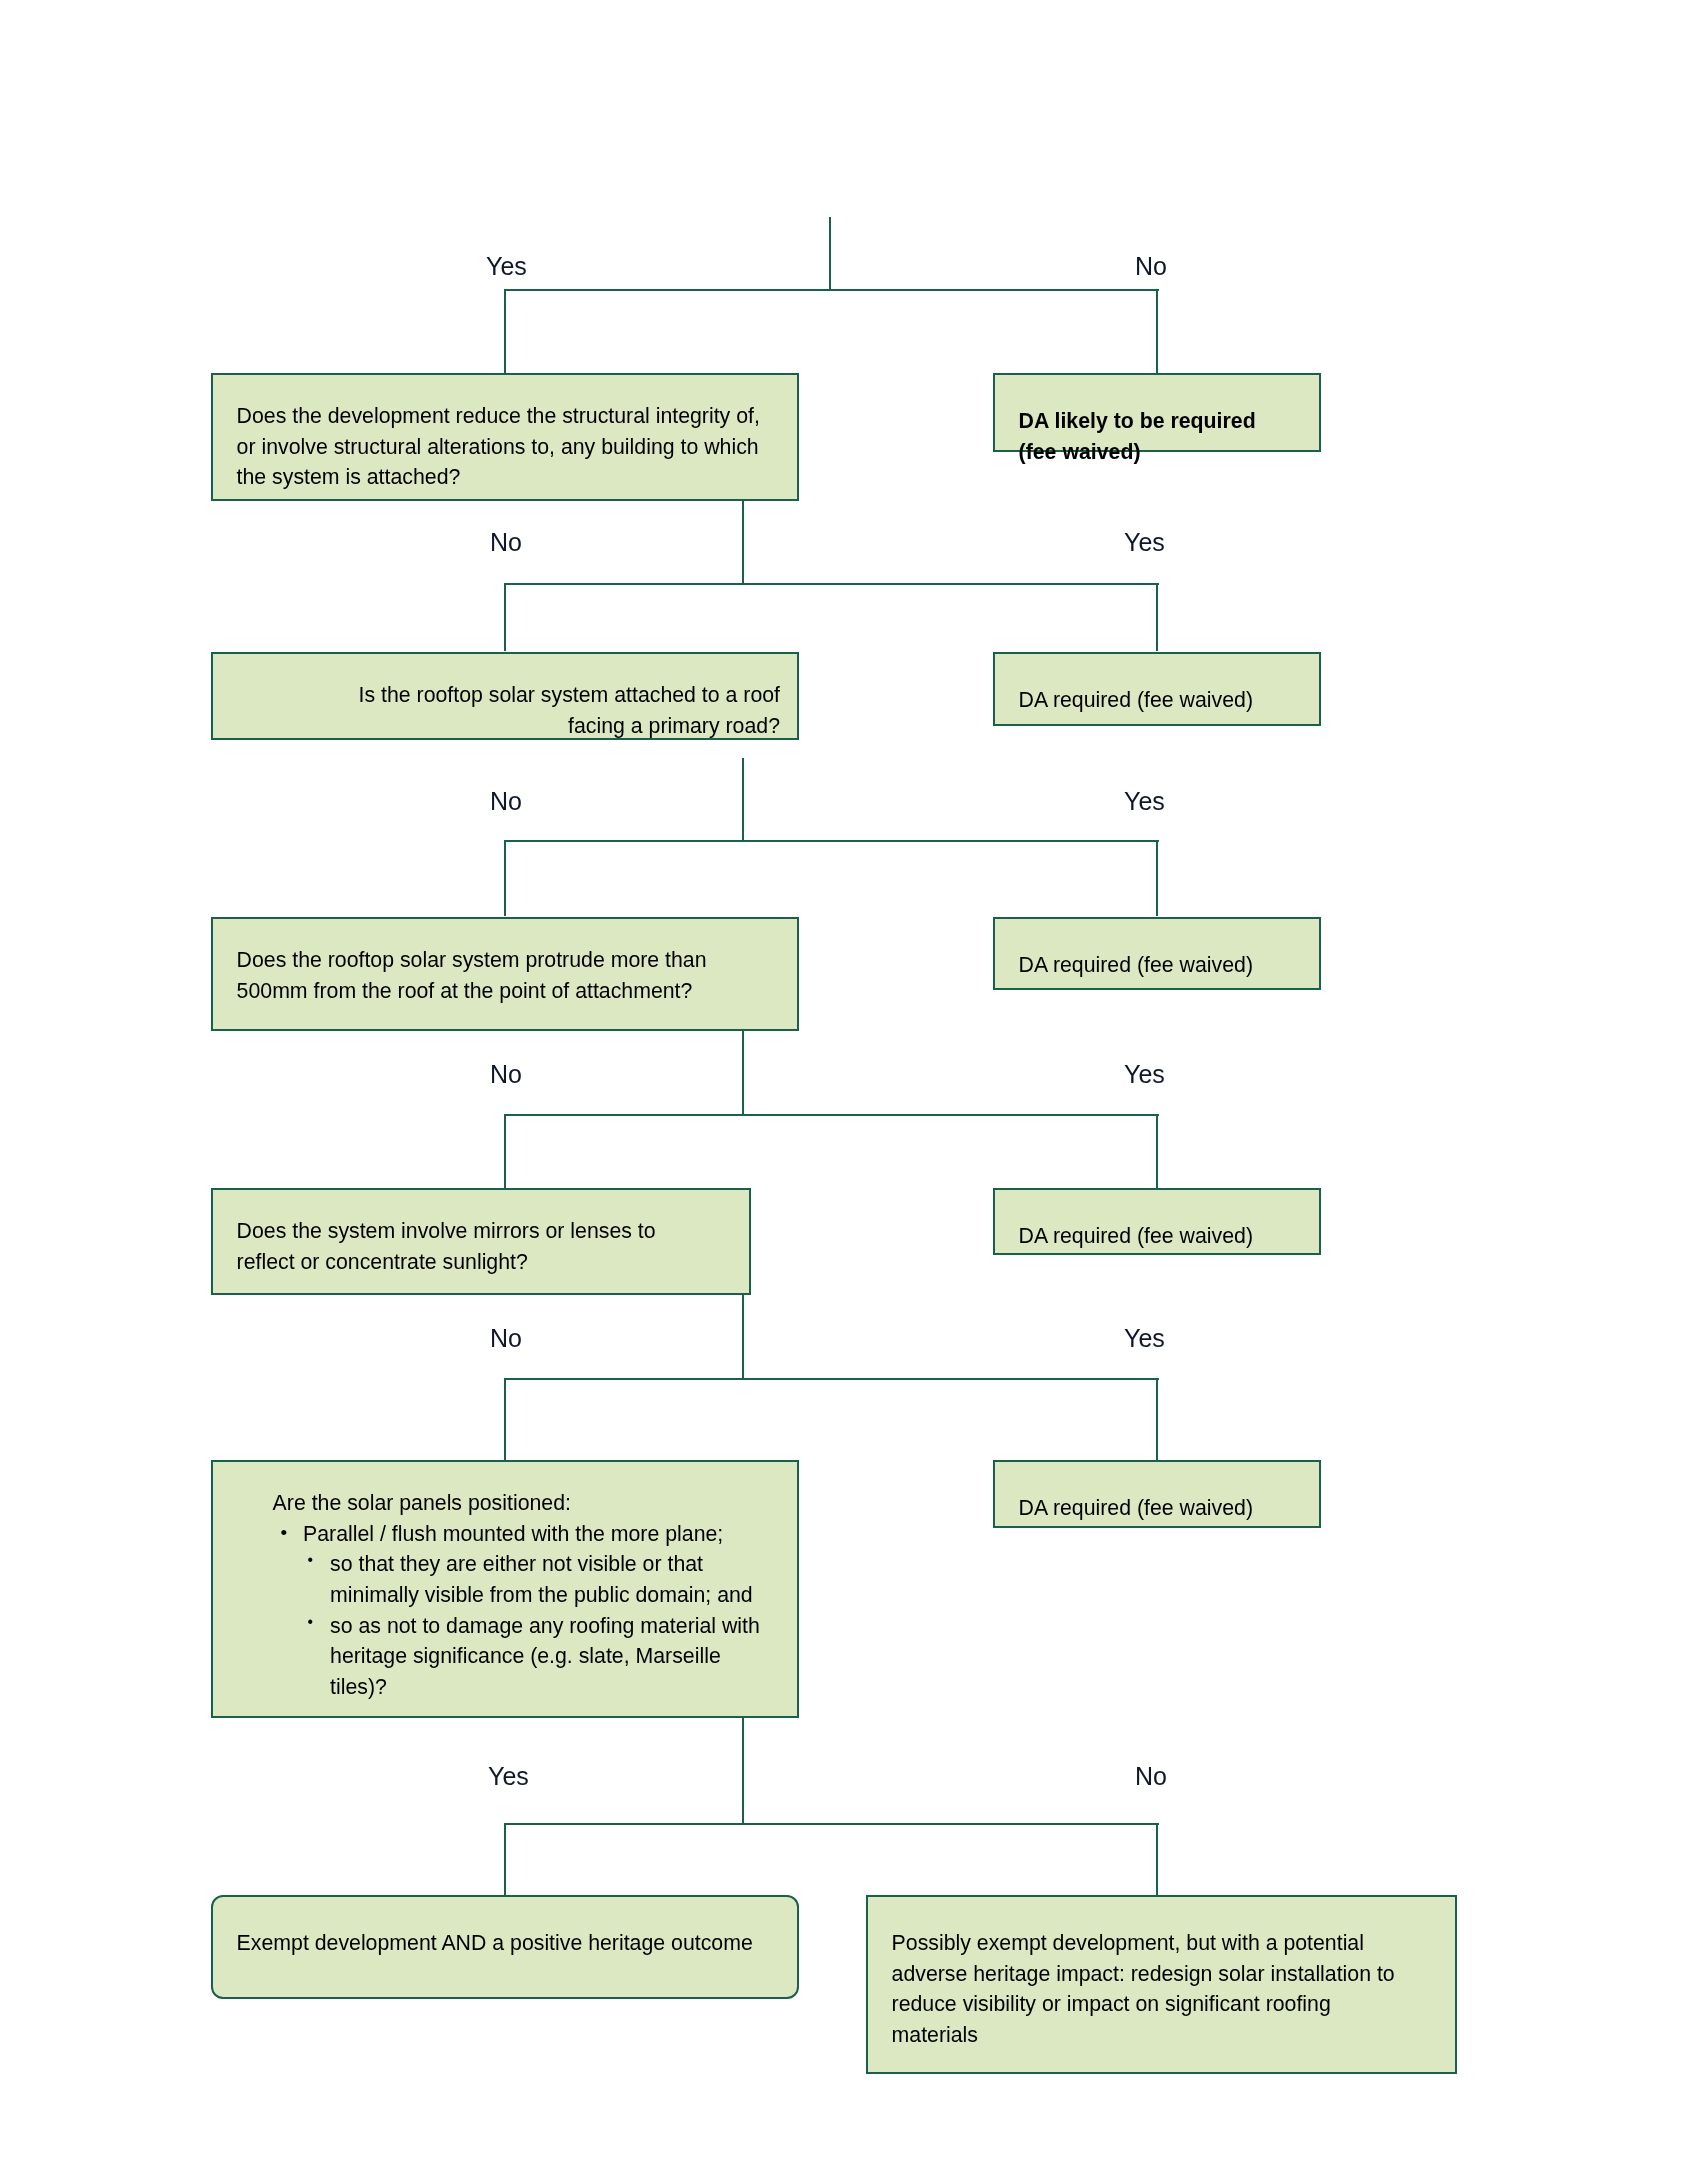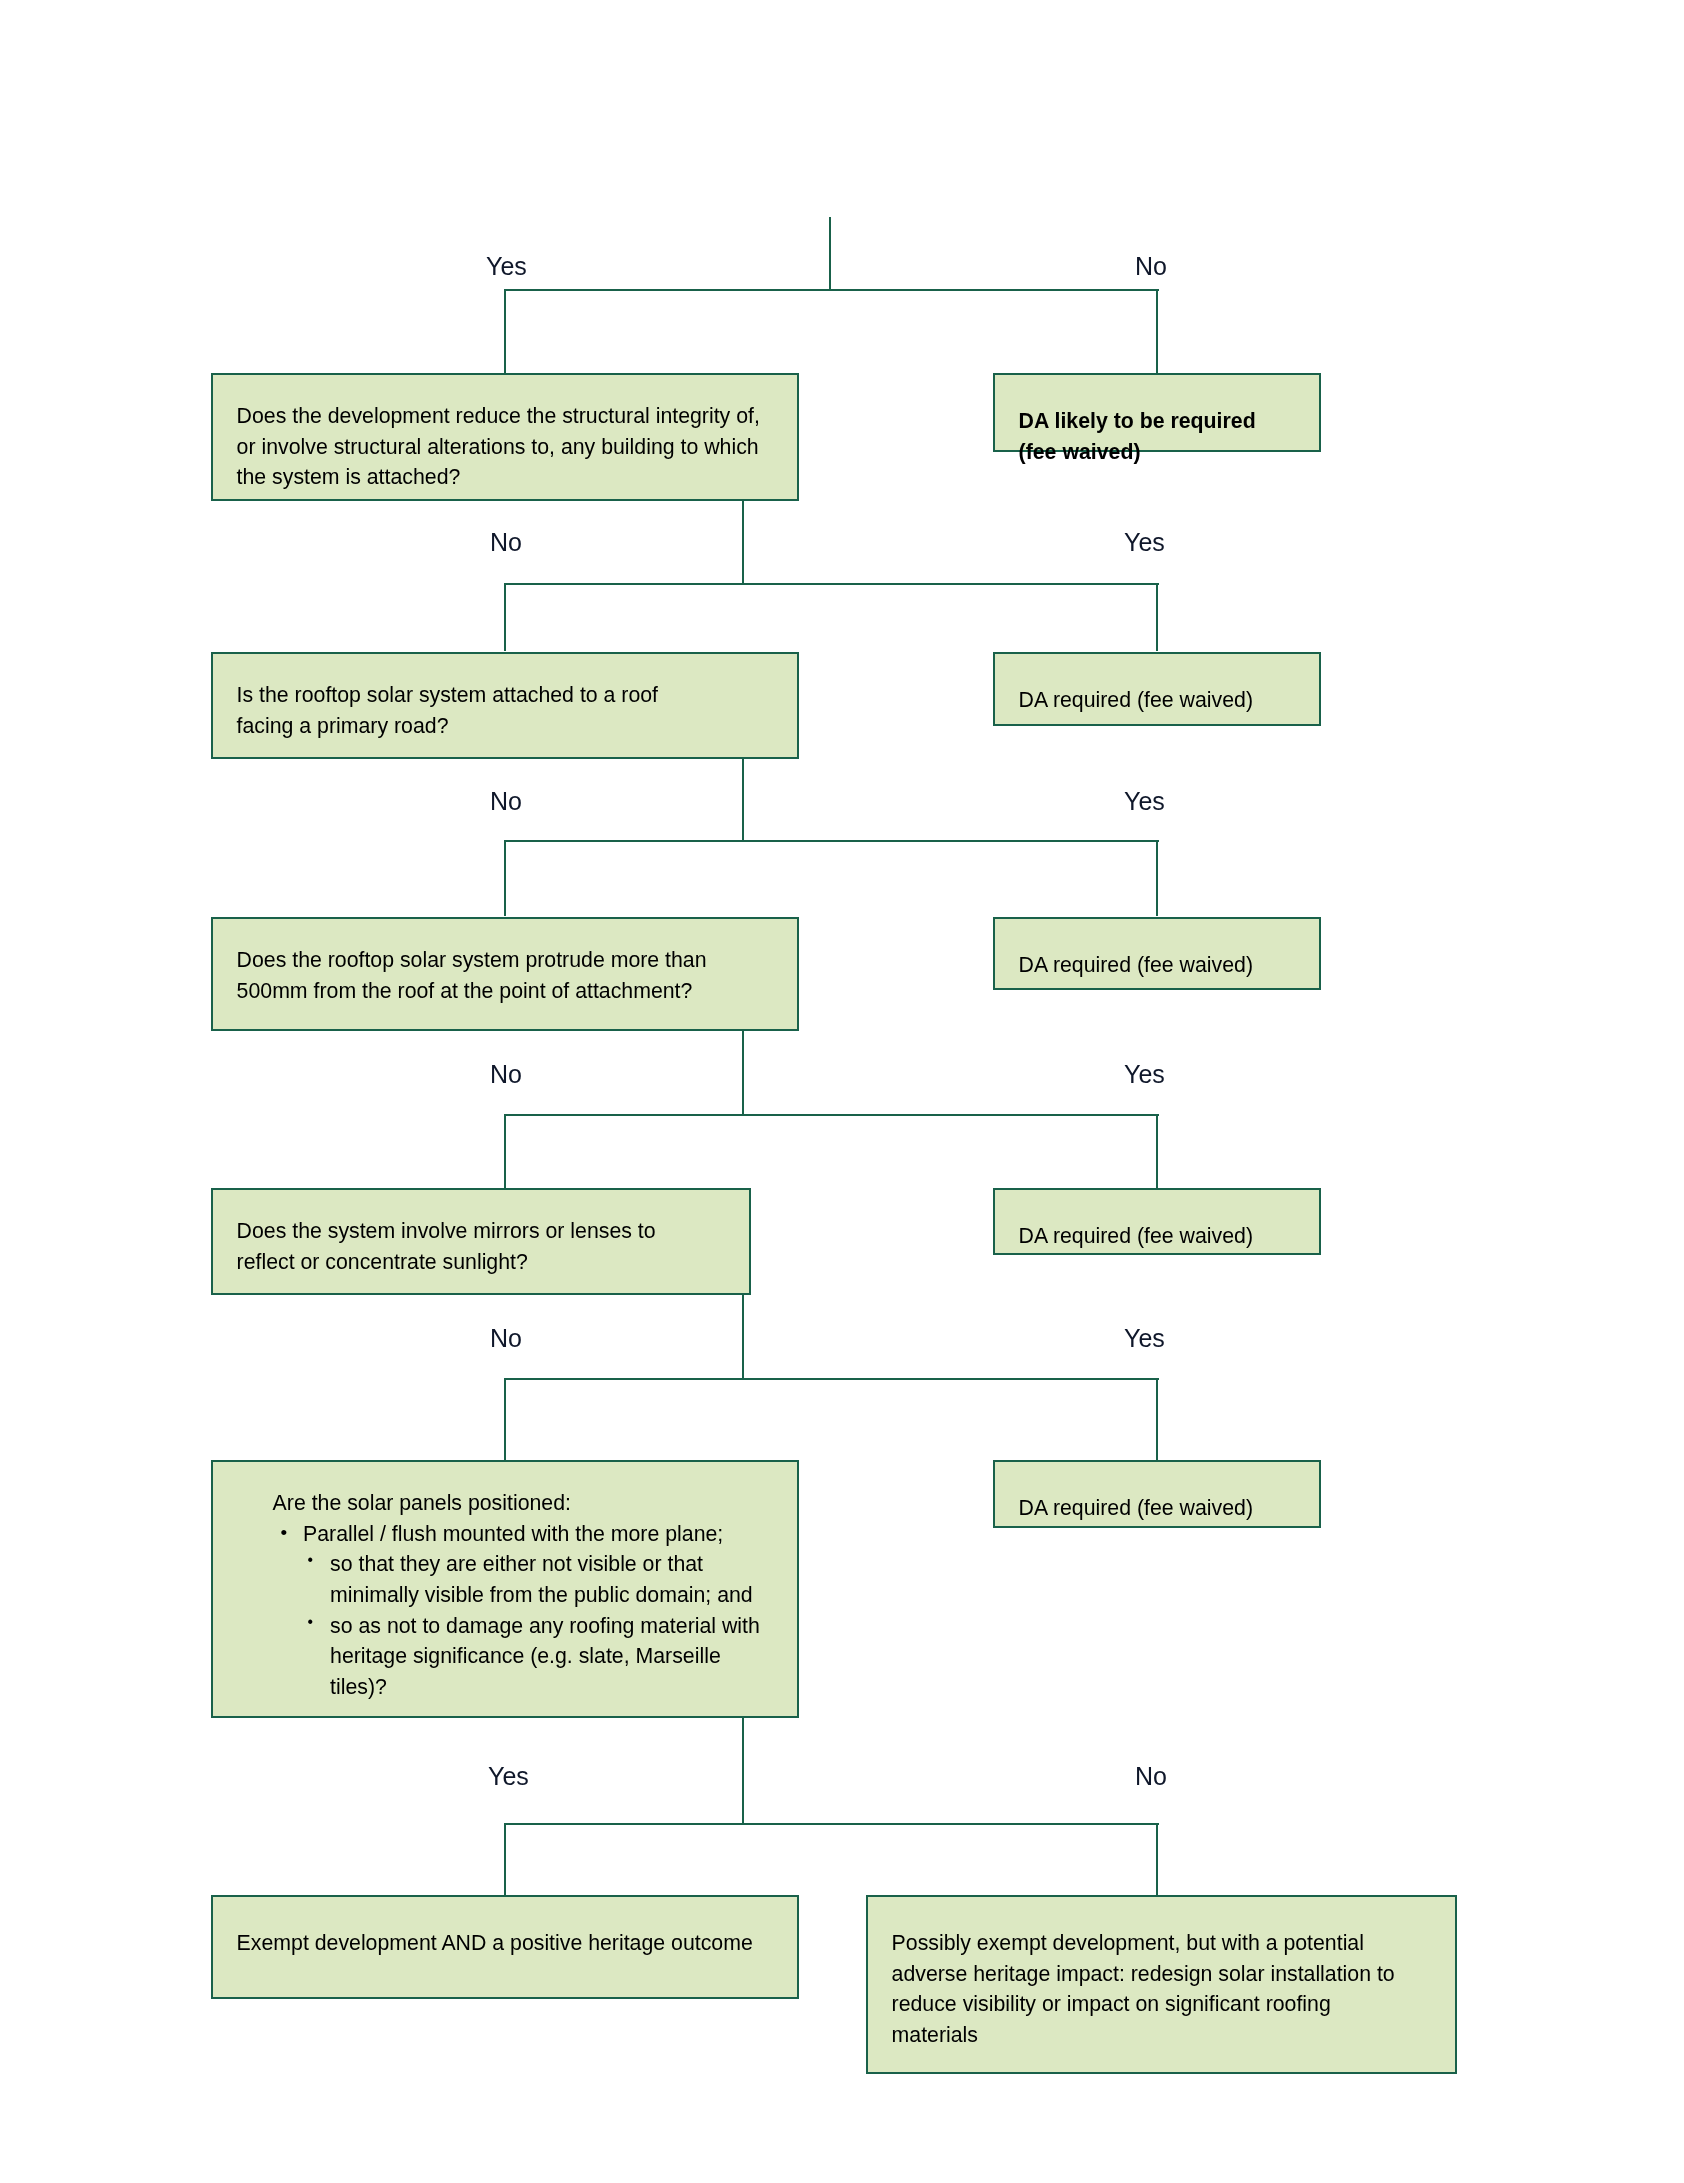--- a/index.html
+++ b/index.html
@@ -119,7 +119,7 @@
   <div class="edge-label" style="left:490px; top:530px;">No</div>
   <div class="edge-label" style="left:1124px; top:530px;">Yes</div>
 
-  <div class="node q" style="left:211px; top:652px; width:588px; height:107px;">
+  <div class="node q" style="left:211px; top:652px; width:588px; height:88px;text-align:right;">
     <div class="txt">Is the rooftop solar system attached to a roof
 facing a primary road?</div>
   </div>

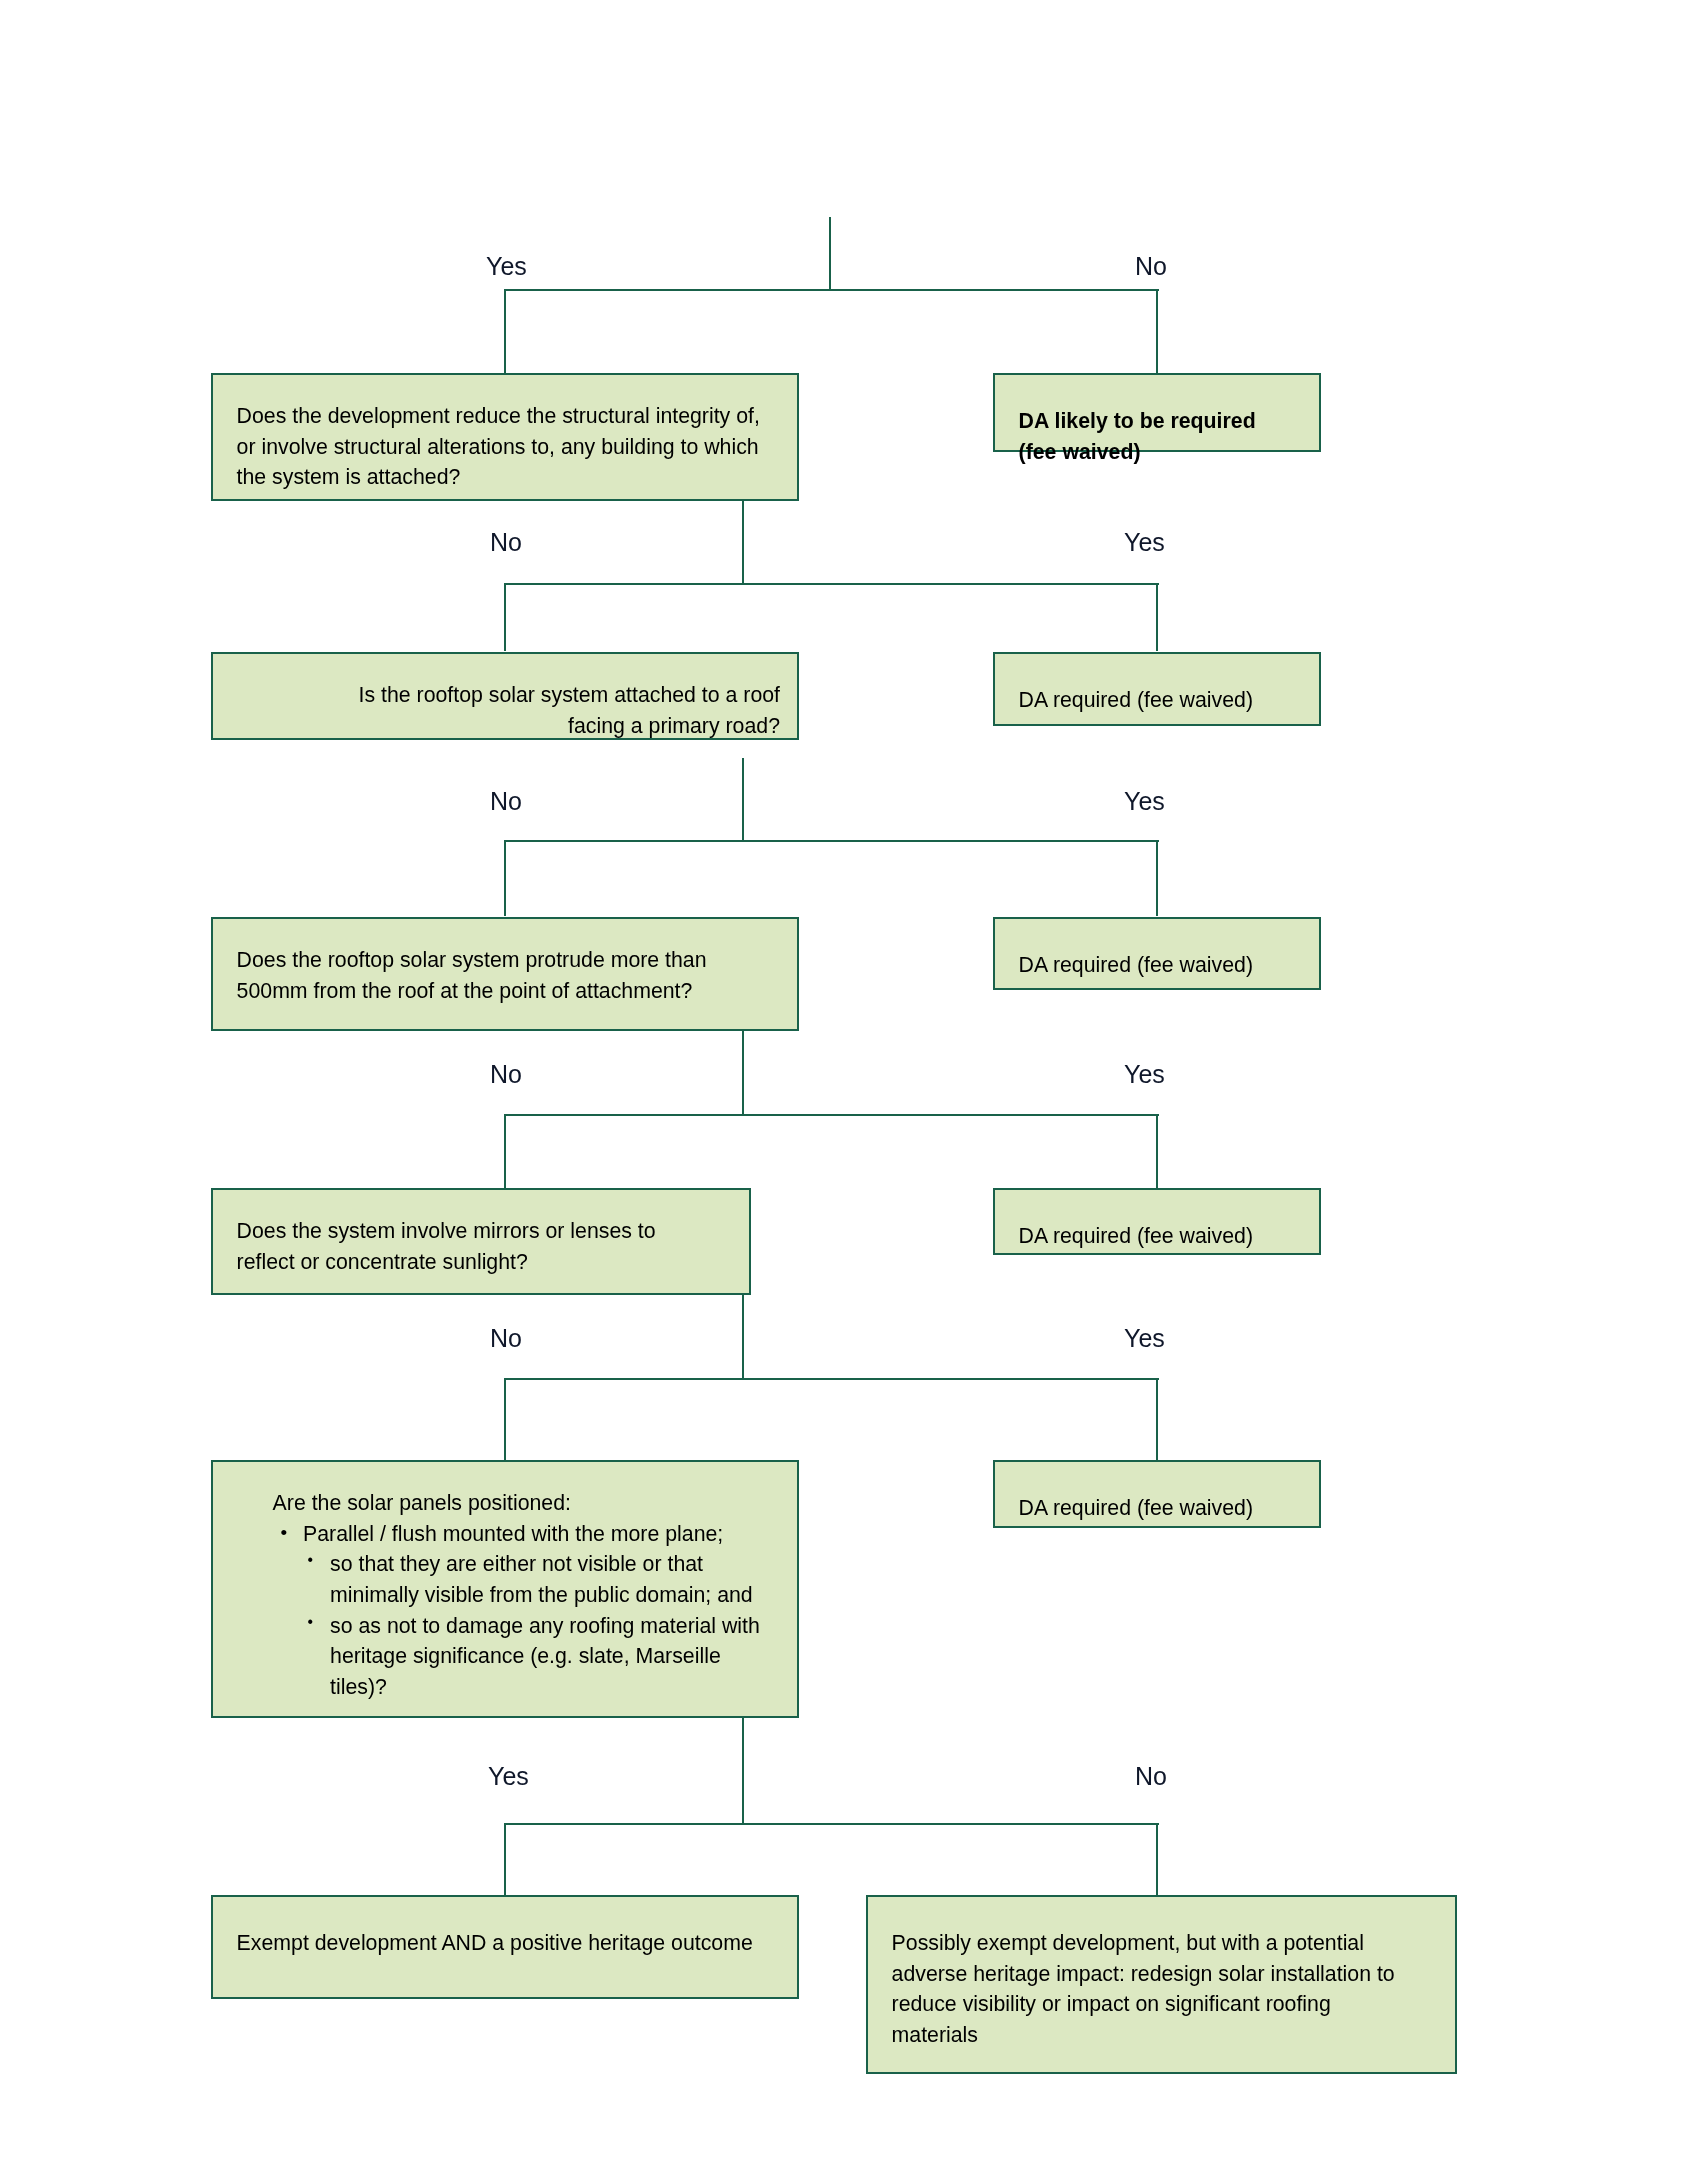--- a/index.html
+++ b/index.html
@@ -206,7 +206,7 @@
   <div class="edge-label" style="left:488px; top:1764px;">Yes</div>
   <div class="edge-label" style="left:1135px; top:1764px;">No</div>
 
-  <div class="node r" style="left:211px; top:1895px; width:588px; height:104px;">
+  <div class="node r" style="left:211px; top:1895px; width:588px; height:104px;border-radius:12px;">
     <div class="txt">Exempt development AND a positive heritage outcome</div>
   </div>
 

